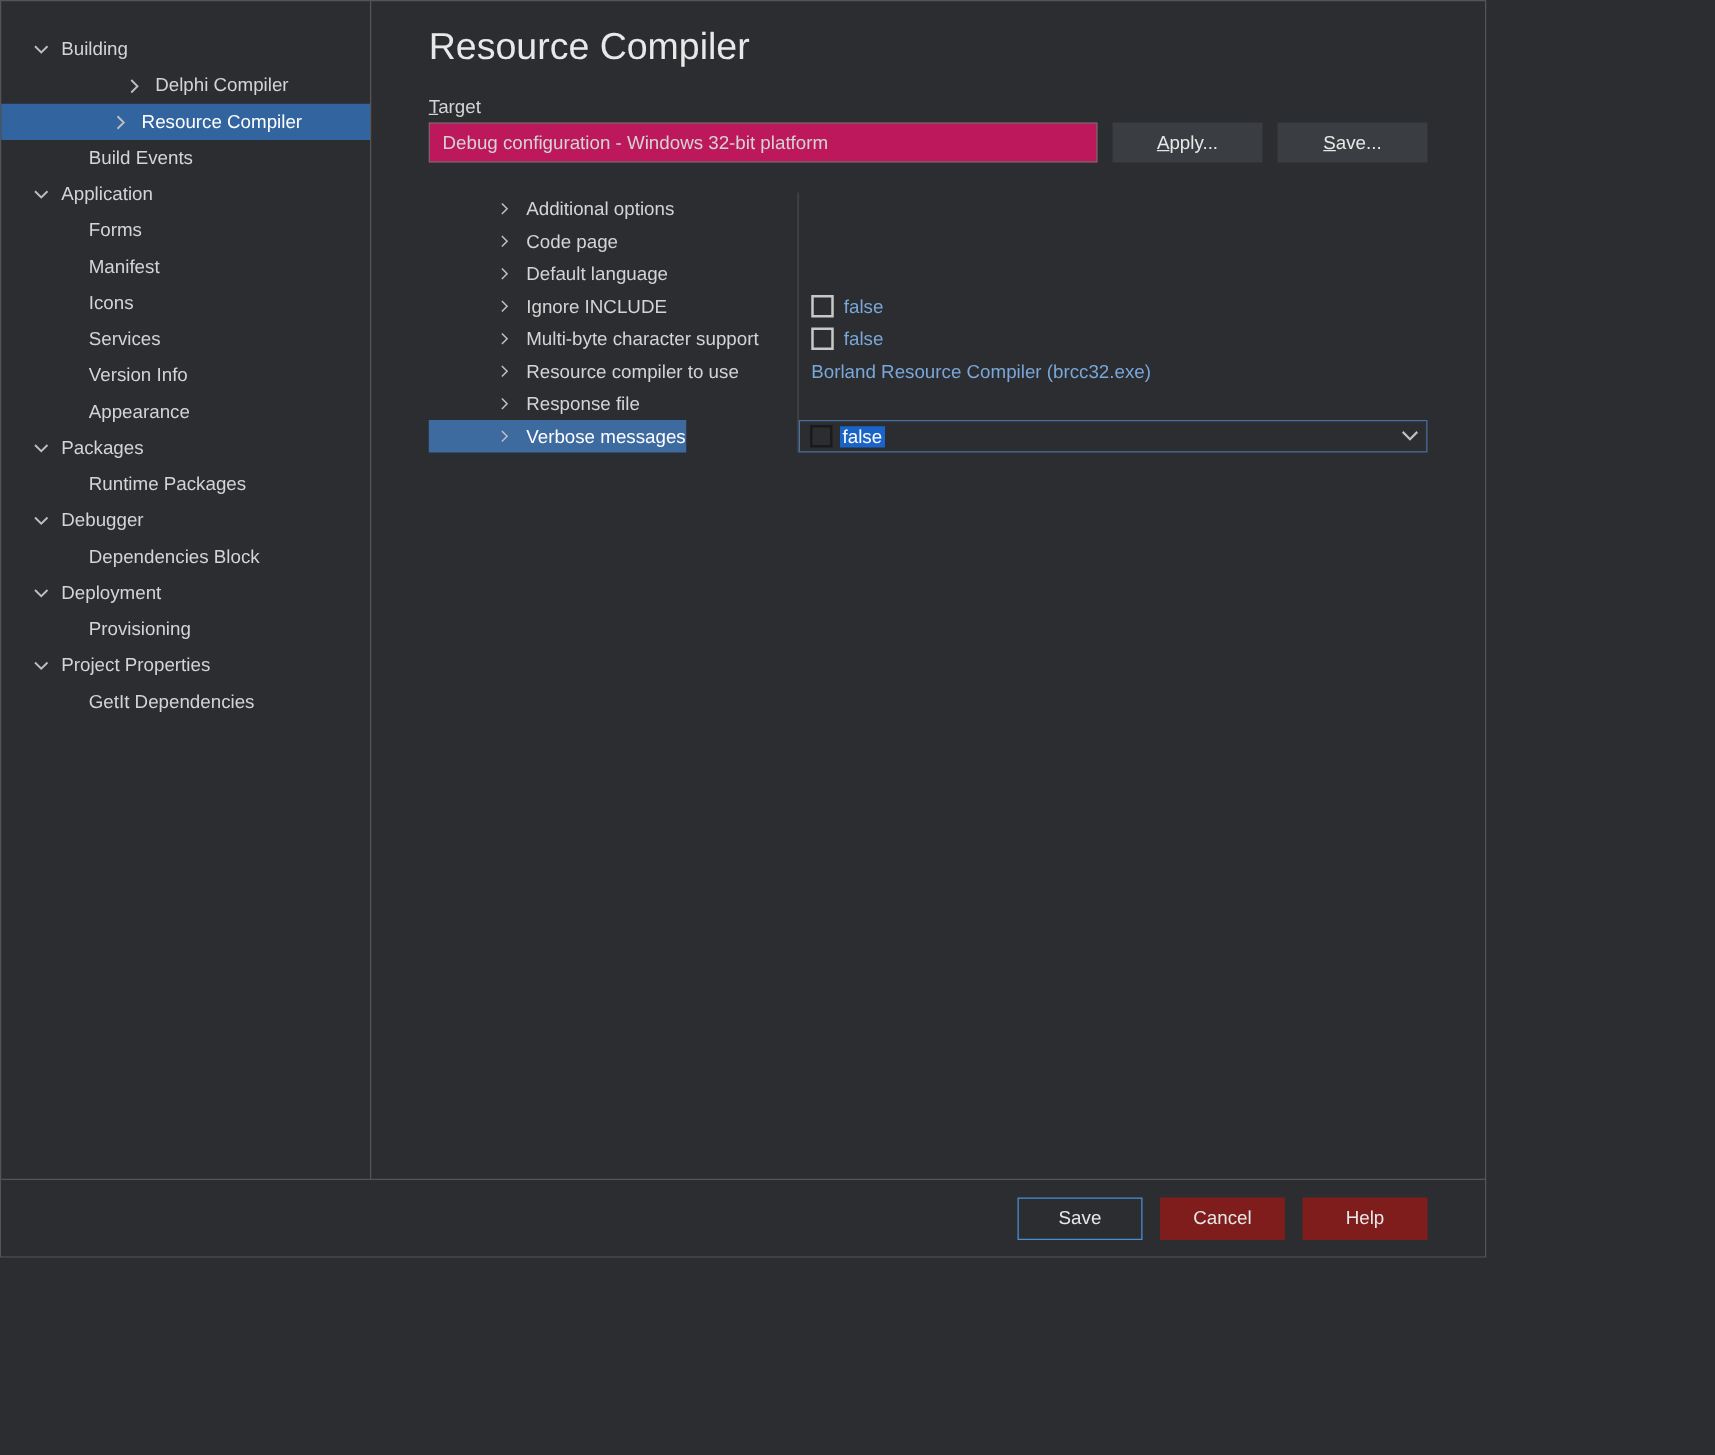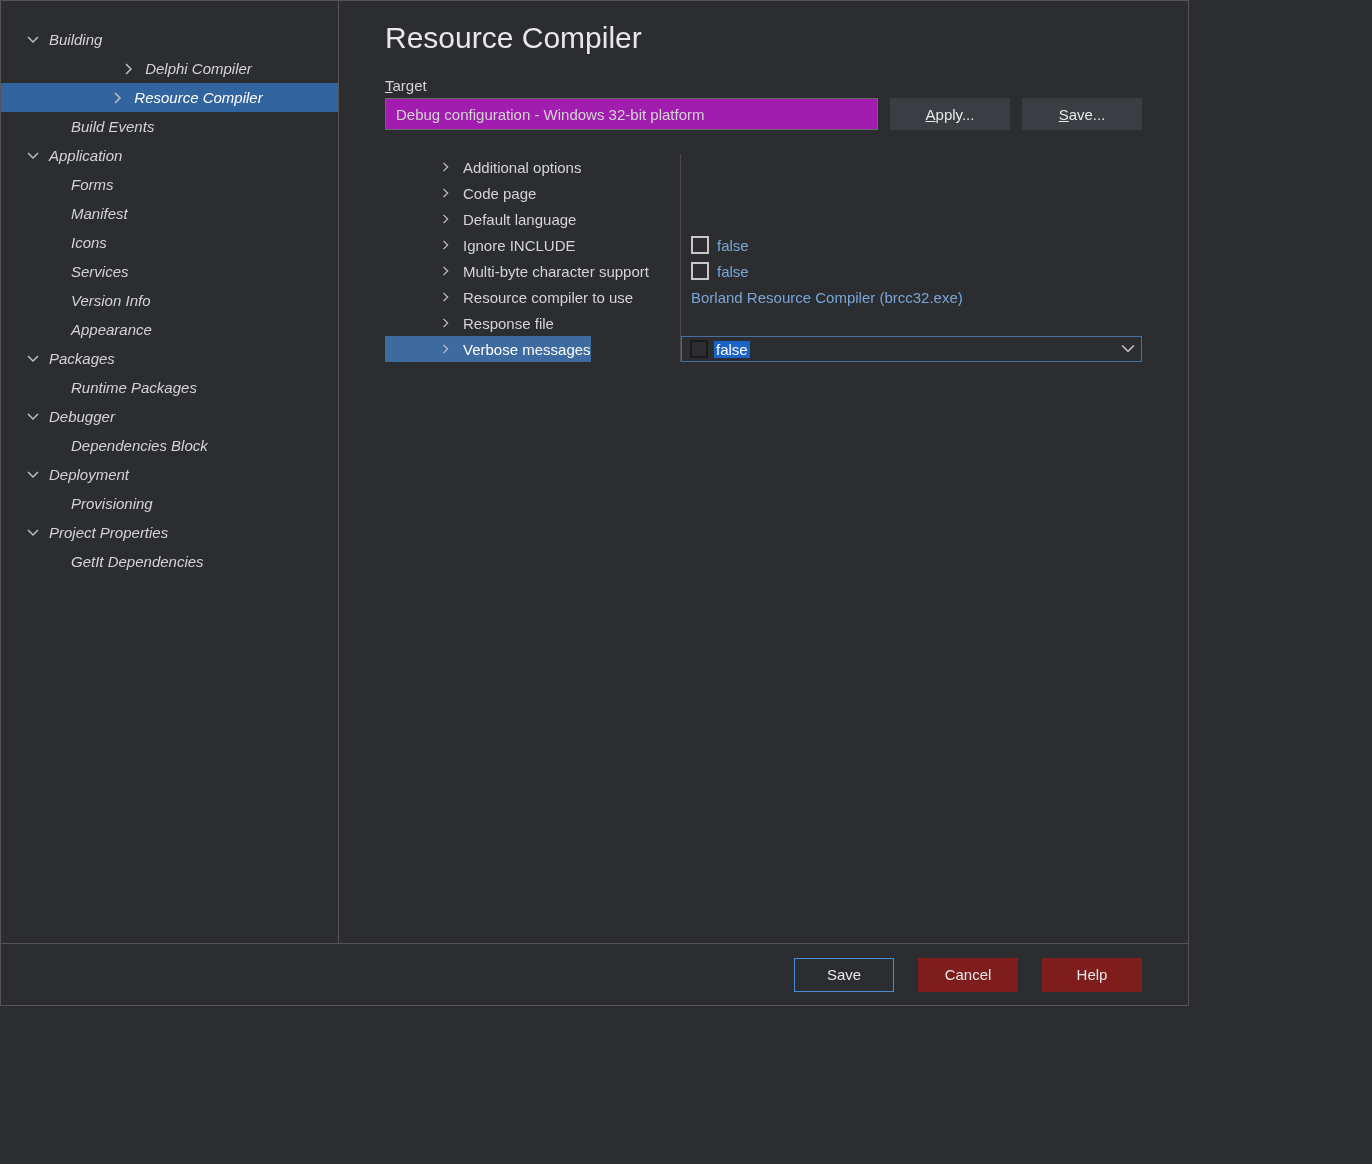--- a/index.html
+++ b/index.html
@@ -27,12 +27,11 @@
   }
   
   .sidebar {
-    width: 338px;
+    width: 296px;
     padding: 24px 0 0 0;
     position: relative;
     border-right: 1px solid #555;
     margin-right: 0;
-    font-style: italic;
   }
   .sidebar-inner { height: 888px; }
   .tree { list-style: none; }

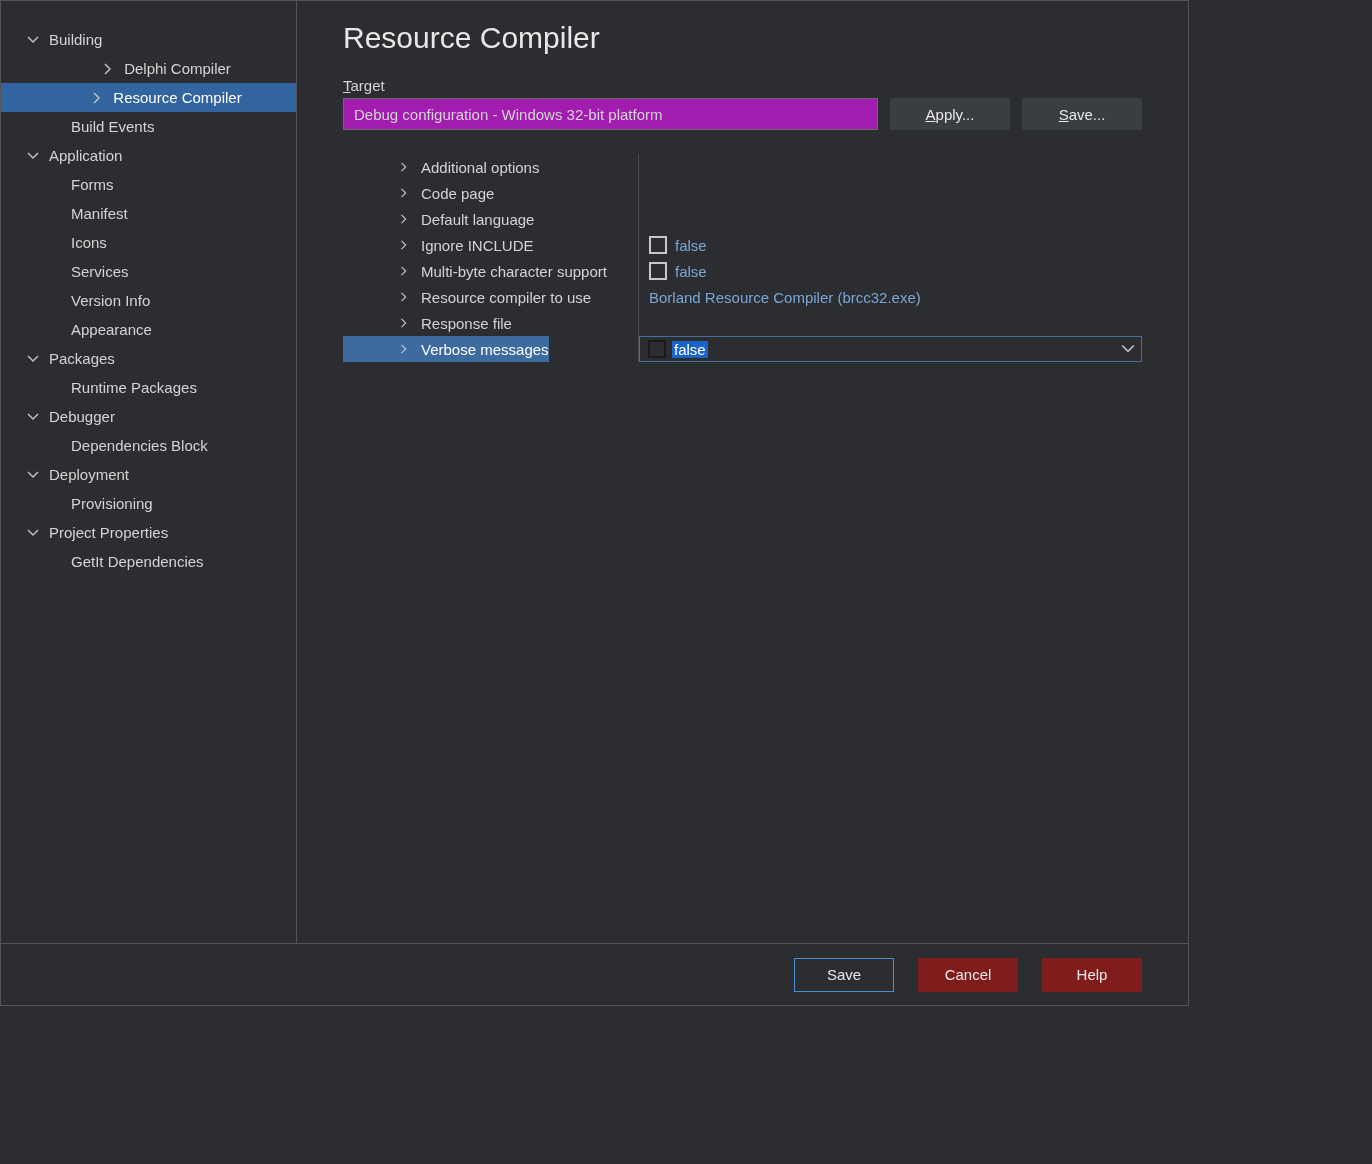--- a/index.html
+++ b/index.html
@@ -85,7 +85,7 @@
     flex: 1;
     height: 32px;
     border: 1px solid #6a6a6a;
-    background: #a21caf;
+    background: #be185d;
     display: flex;
     align-items: center;
     padding: 0 8px 0 10px;

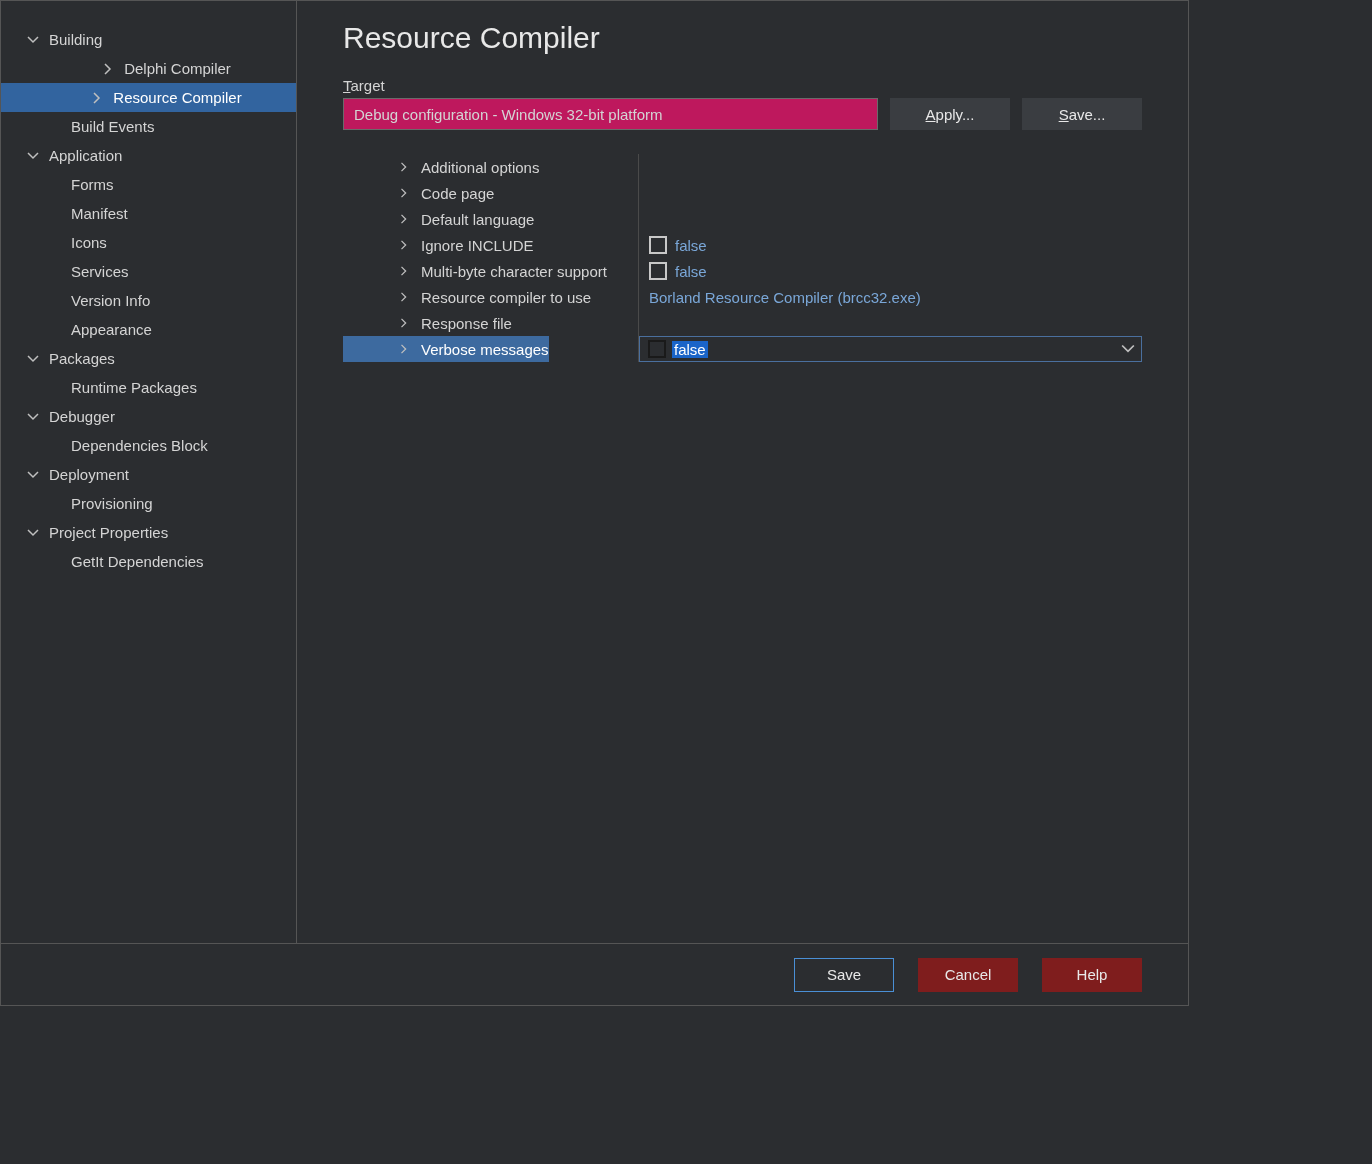--- a/index.html
+++ b/index.html
@@ -169,7 +169,7 @@
     display:flex;
     align-items:center;
     justify-content:flex-end;
-    gap: 24px;
+    gap: 14px;
     padding-right: 46px;
     background:#2b2d30;
   }

